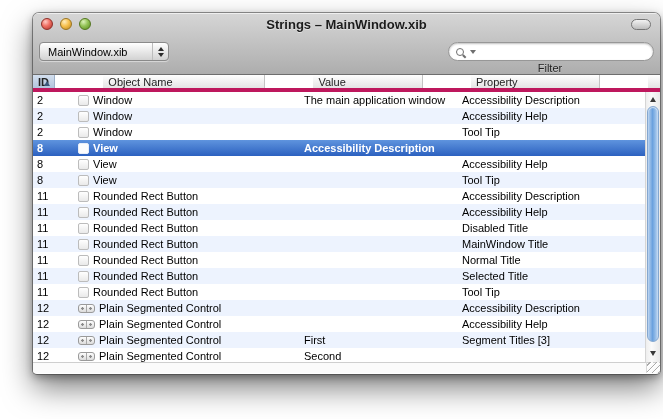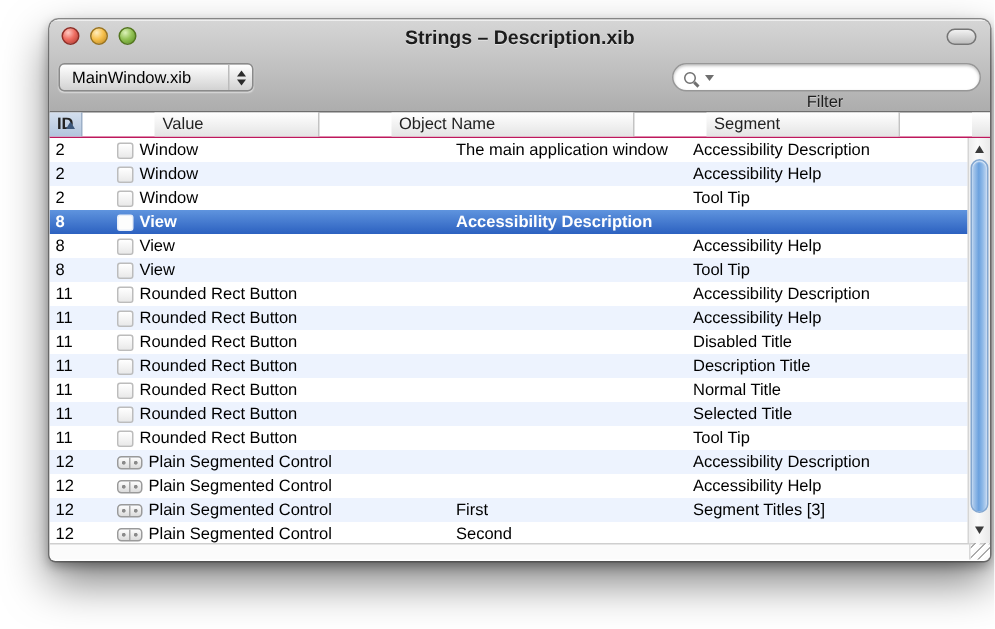--- a/index.html
+++ b/index.html
@@ -162,7 +162,7 @@
           <span class="light yellow"></span>
           <span class="light green"></span>
         </div>
-        <div class="title">Strings – Description.xib</div>
+        <div class="title">Strings – MainWindow.xib</div>
         <span class="lozenge"></span>
       </div>
 

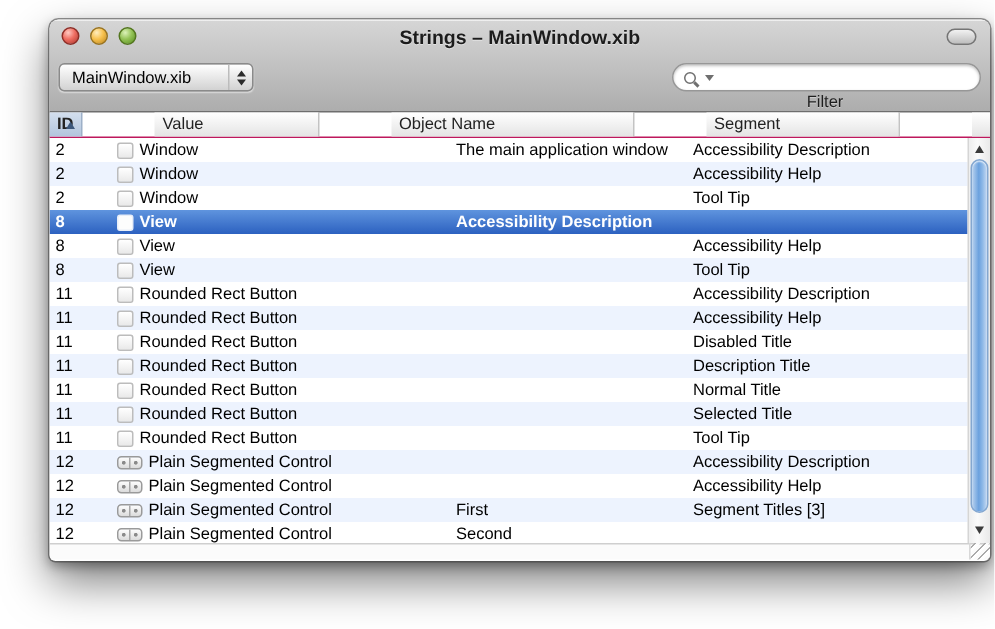--- a/index.html
+++ b/index.html
@@ -78,7 +78,7 @@
     font-size:11px; font-family:"Liberation Sans", sans-serif; padding:0 8px 0 4px; height:15px;
   }
   
-  .thead { display:flex; height:17px; border-bottom:1px solid #be185d;gap:48px; }
+  .thead { display:flex; height:17px; border-bottom:4px solid #be185d;gap:48px; }
   .th {
     position:relative; display:flex; align-items:center;
     font-size:11px; color:#222; padding-left:5px;

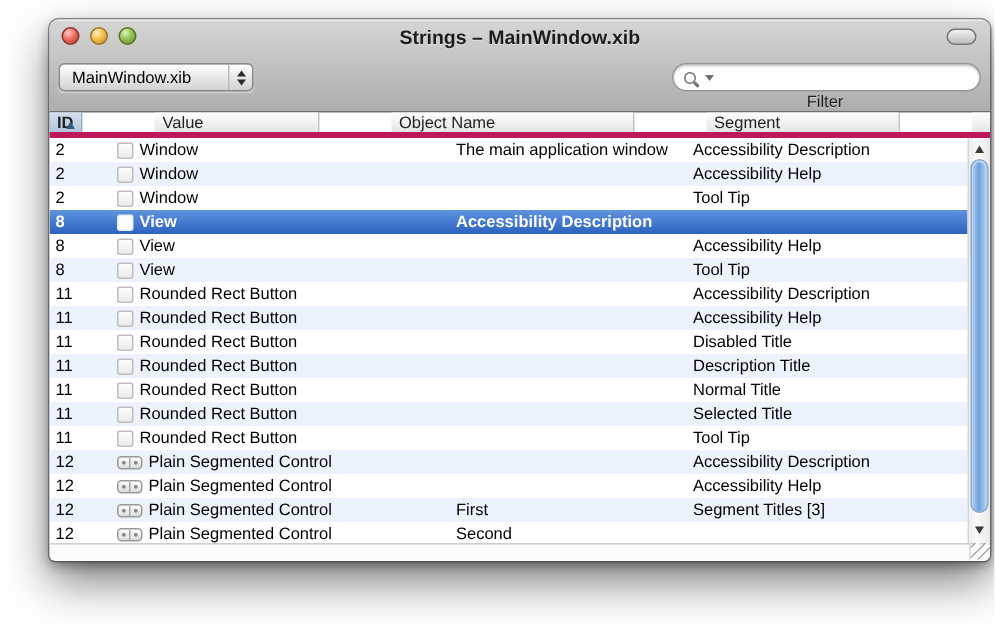--- a/index.html
+++ b/index.html
@@ -187,11 +187,11 @@
         <span>ID</span>
         <span class="sort-arrow"></span>
       </div>
+      <div class="th th-obj">
+        <span>Object Name</span>
+      </div>
       <div class="th th-val">
         <span>Value</span>
-      </div>
-      <div class="th th-obj">
-        <span>Object Name</span>
       </div>
       <div class="th th-prop">
         <span>Segment</span>

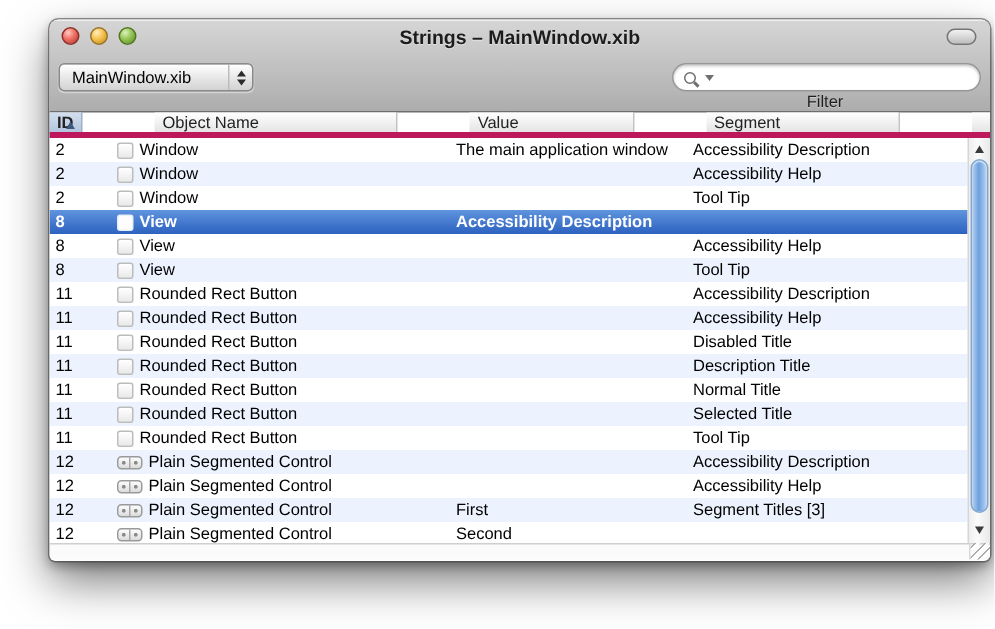--- a/index.html
+++ b/index.html
@@ -194,7 +194,7 @@
         <span>Value</span>
       </div>
       <div class="th th-prop">
-        <span>Segment</span>
+        <span>Property</span>
       </div>
       <div class="th th-fill"></div>
     </div>

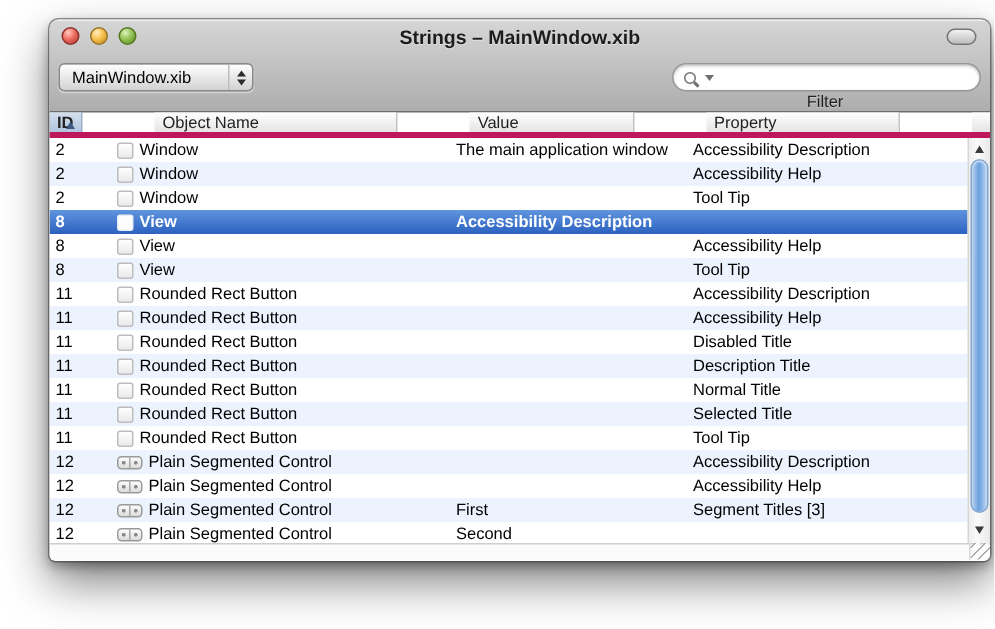--- a/index.html
+++ b/index.html
@@ -288,7 +288,7 @@
       <span class="obj-label">Rounded Rect Button</span>
     </div>
     <div class="cell c-val"></div>
-    <div class="cell c-prop">Description Title</div>
+    <div class="cell c-prop">MainWindow Title</div>
   </div>
           <div class="row">
     <div class="cell c-id">11</div>

